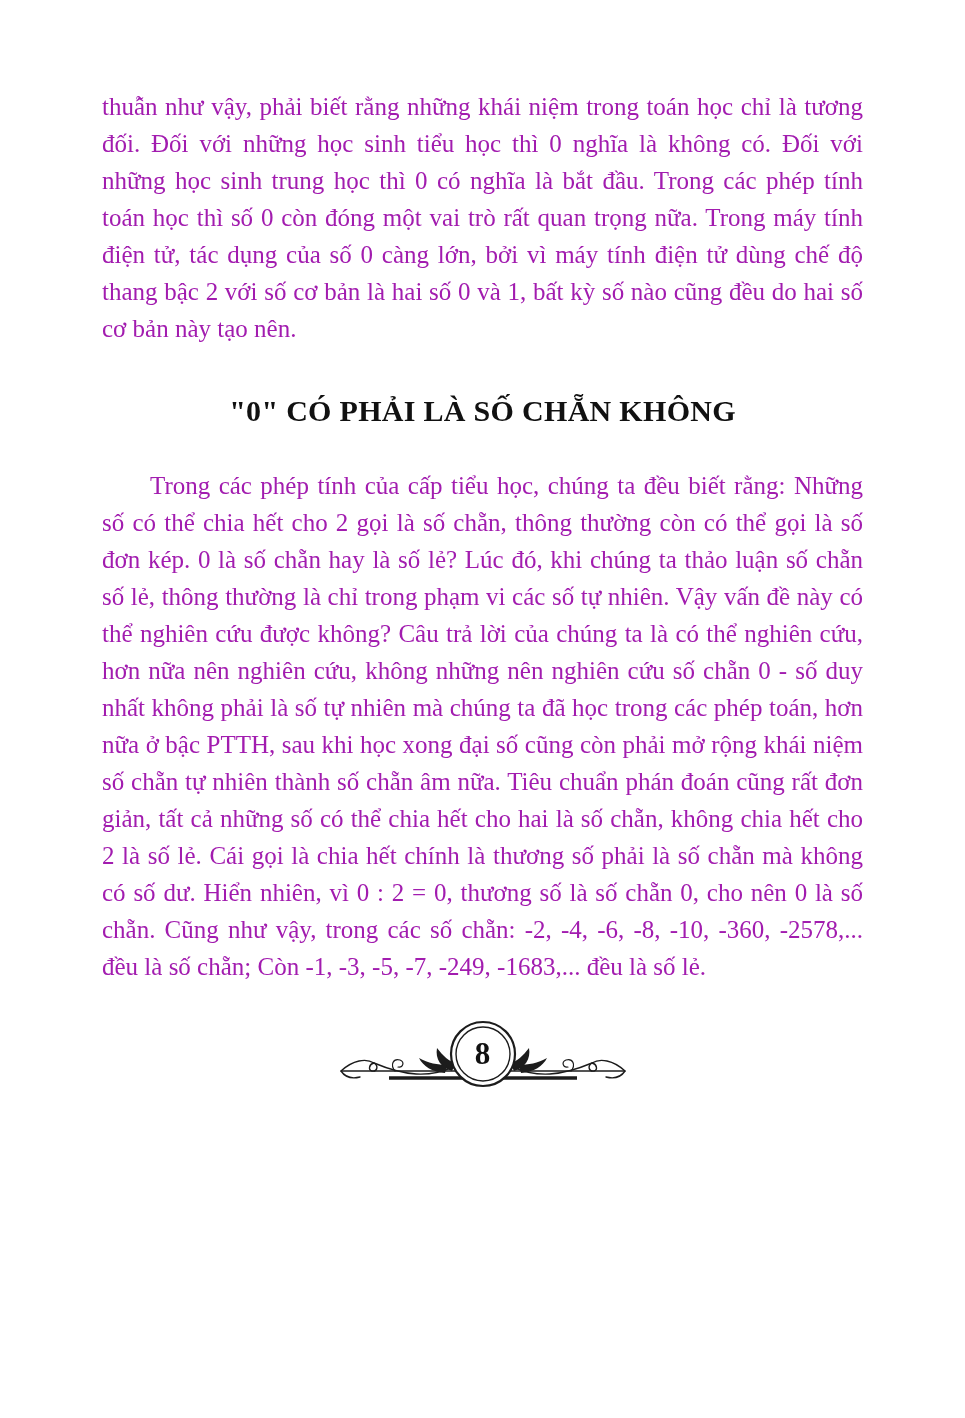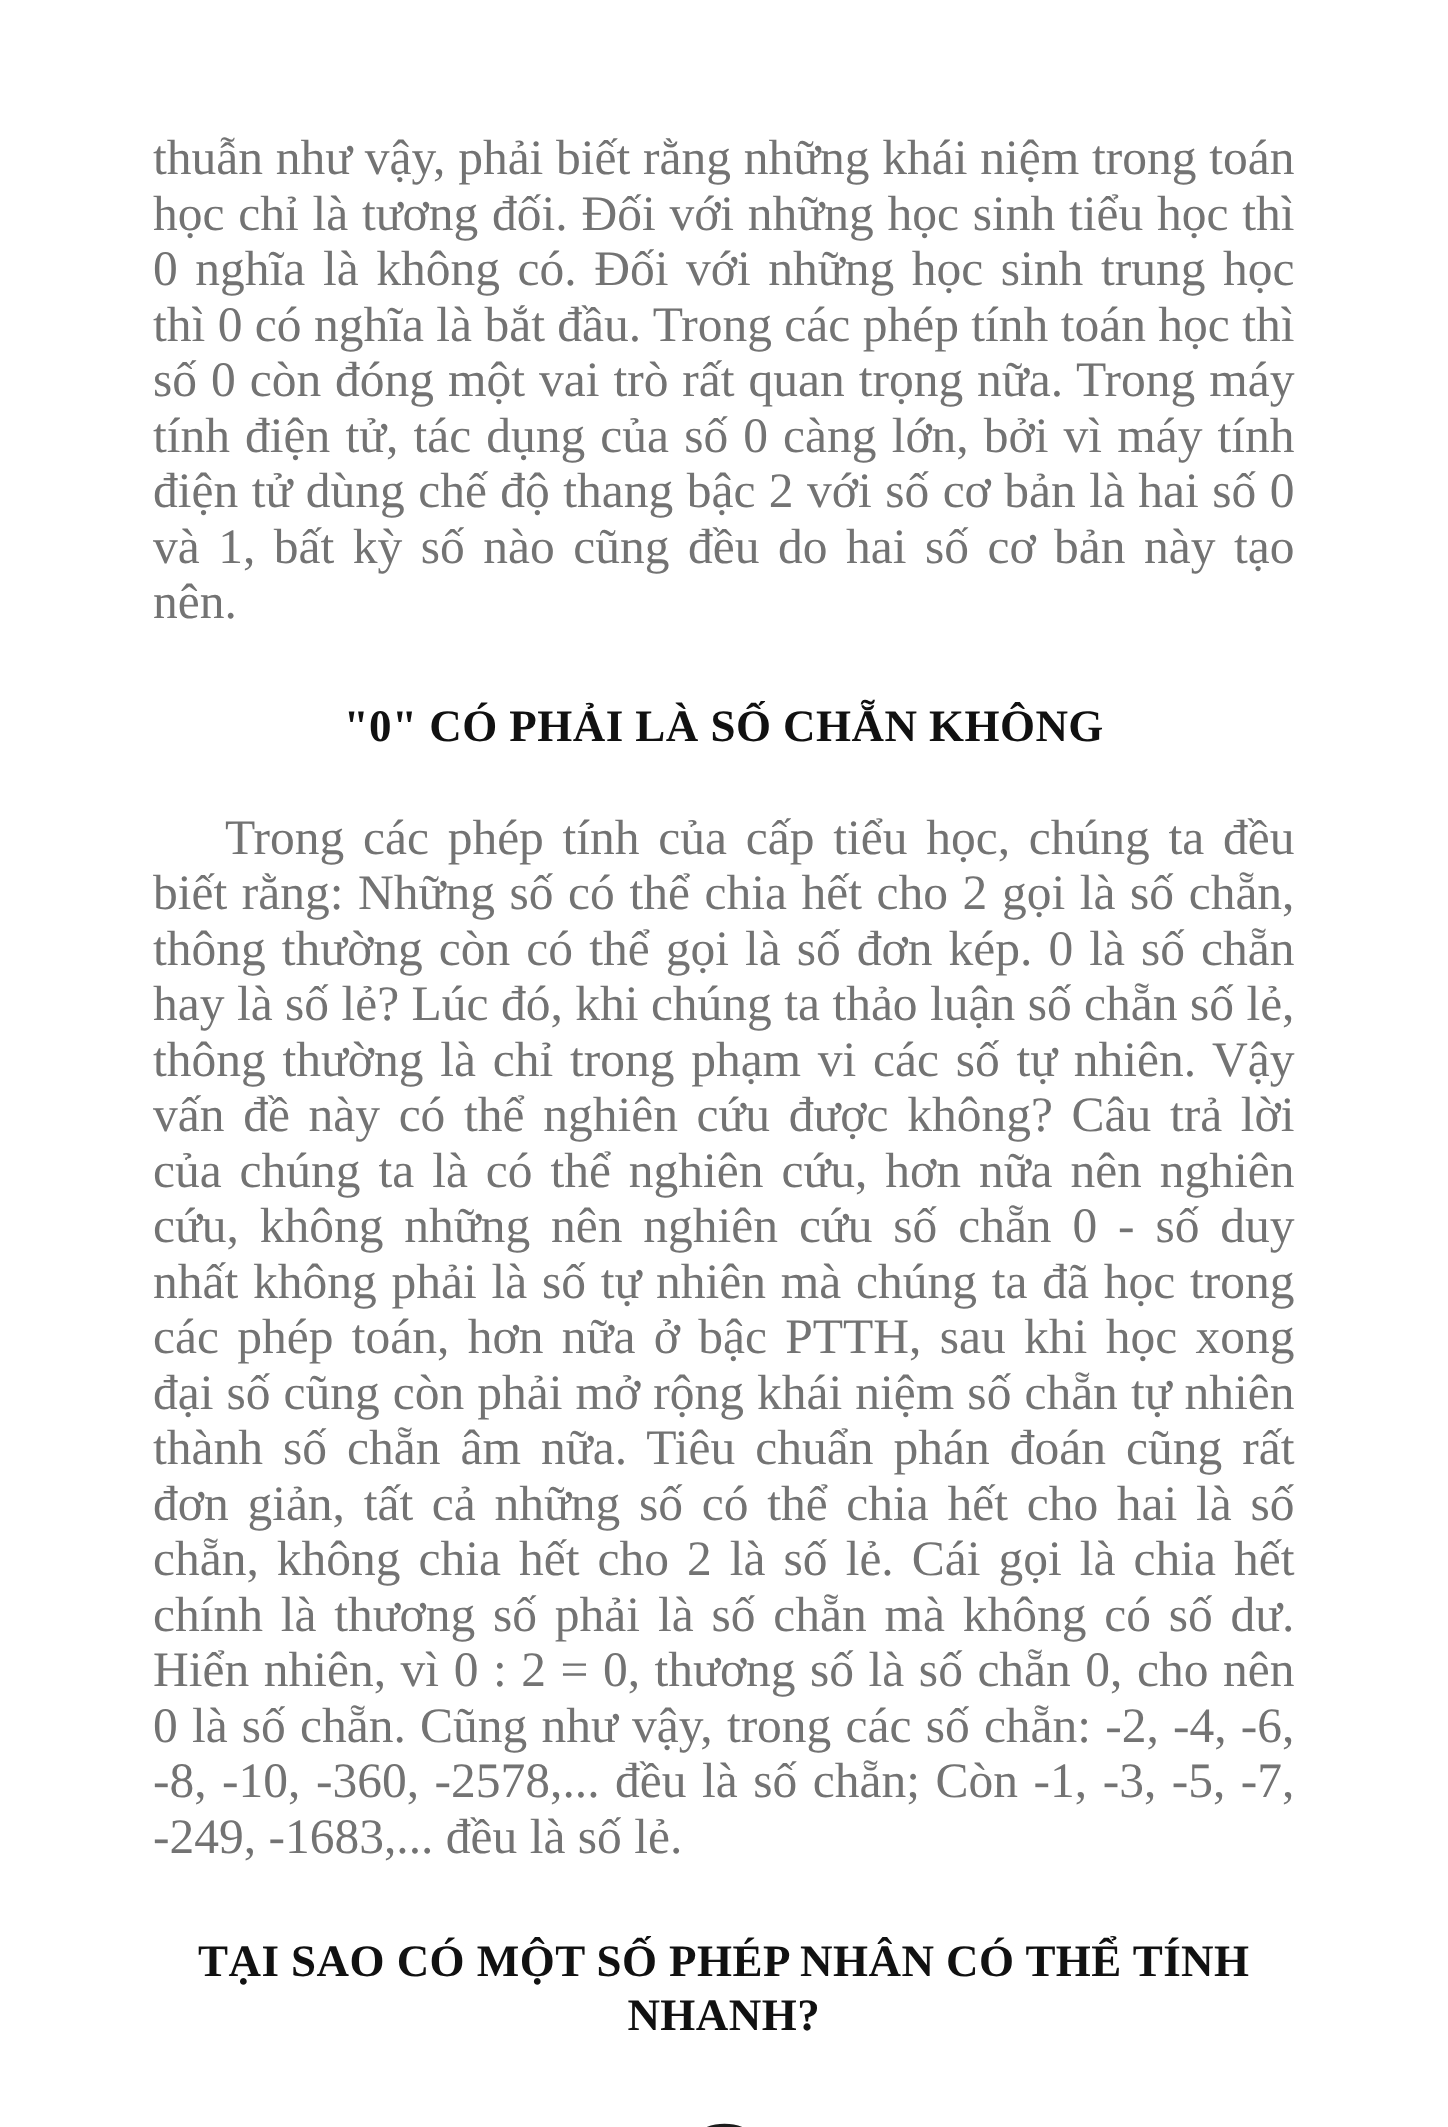--- a/index.html
+++ b/index.html
@@ -23,11 +23,11 @@
   }
   .body-text {
     margin: 0;
-    font-size: 33px;
+    font-size: 25px;
     line-height: 37px;
     text-align: justify;
     text-justify: inter-word;
-    color: #737373;
+    color: #a21caf;
   }
   .body-text.indent {
     text-indent: 48px;

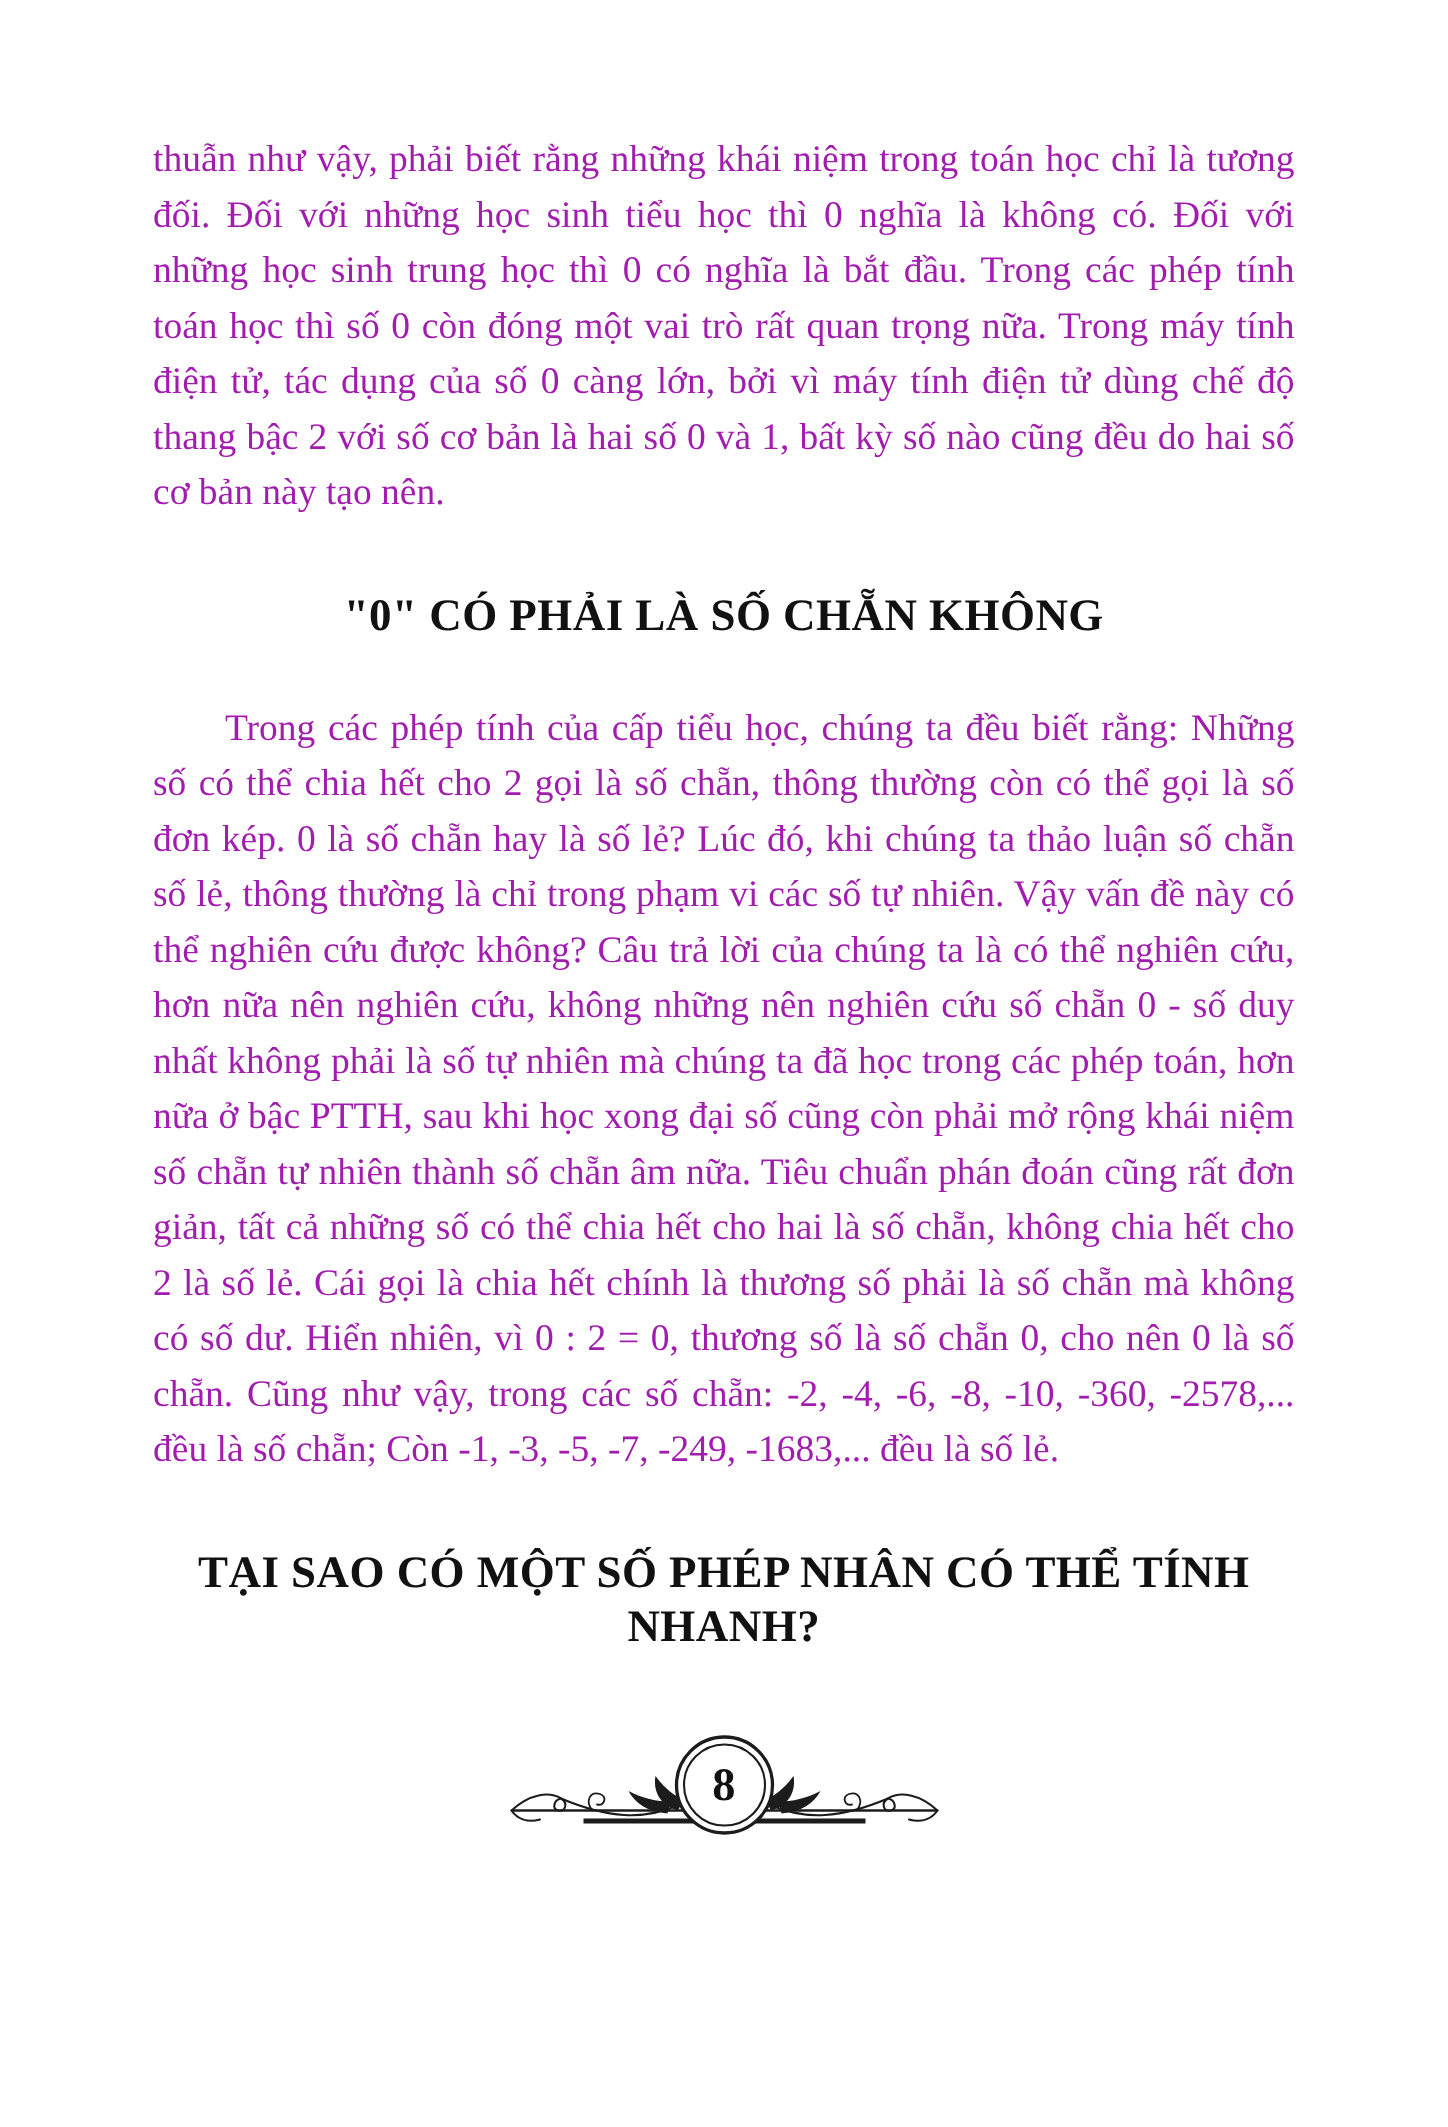--- a/index.html
+++ b/index.html
@@ -79,7 +79,6 @@
 
   <p class="body-text indent">Trong các phép tính của cấp tiểu học, chúng ta đều biết rằng: Những số có thể chia hết cho 2 gọi là số chẵn, thông thường còn có thể gọi là số đơn kép. 0 là số chẵn hay là số lẻ? Lúc đó, khi chúng ta thảo luận số chẵn số lẻ, thông thường là chỉ trong phạm vi các số tự nhiên. Vậy vấn đề này có thể nghiên cứu được không? Câu trả lời của chúng ta là có thể nghiên cứu, hơn nữa nên nghiên cứu, không những nên nghiên cứu số chẵn 0 - số duy nhất không phải là số tự nhiên mà chúng ta đã học trong các phép toán, hơn nữa ở bậc PTTH, sau khi học xong đại số cũng còn phải mở rộng khái niệm số chẵn tự nhiên thành số chẵn âm nữa. Tiêu chuẩn phán đoán cũng rất đơn giản, tất cả những số có thể chia hết cho hai là số chẵn, không chia hết cho 2 là số lẻ. Cái gọi là chia hết chính là thương số phải là số chẵn mà không có số dư. Hiển nhiên, vì 0 : 2 = 0, thương số là số chẵn 0, cho nên 0 là số chẵn. Cũng như vậy, trong các số chẵn: -2, -4, -6, -8, -10, -360, -2578,... đều là số chẵn; Còn -1, -3, -5, -7, -249, -1683,... đều là số lẻ.</p>
 
-  <h2 class="section-heading second">TẠI SAO CÓ MỘT SỐ PHÉP NHÂN CÓ THỂ TÍNH NHANH?</h2>
 
 
   <div class="ornament">

